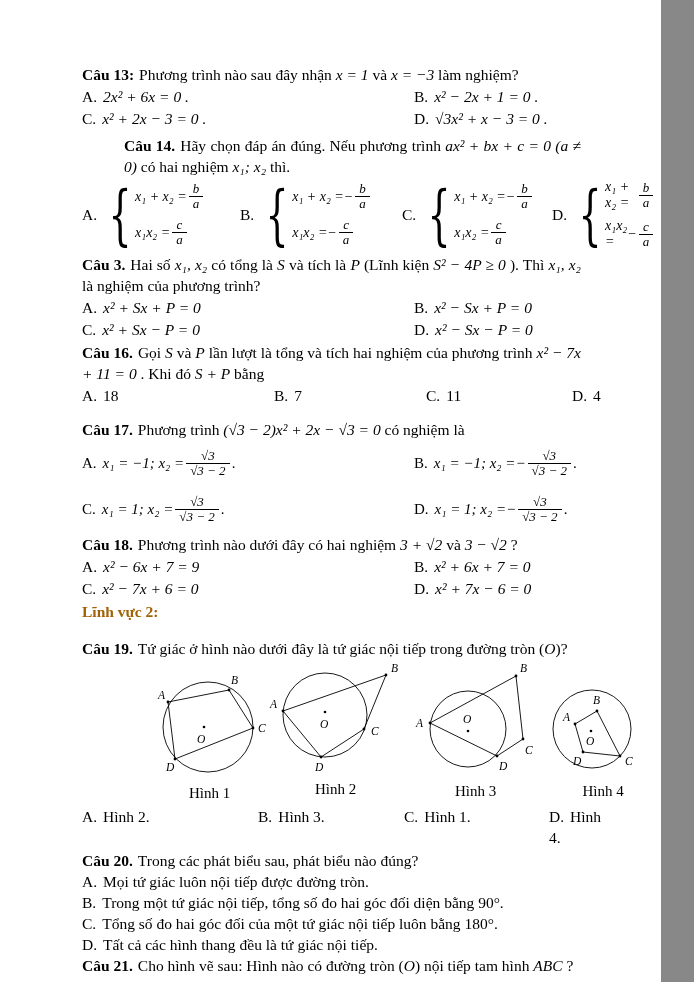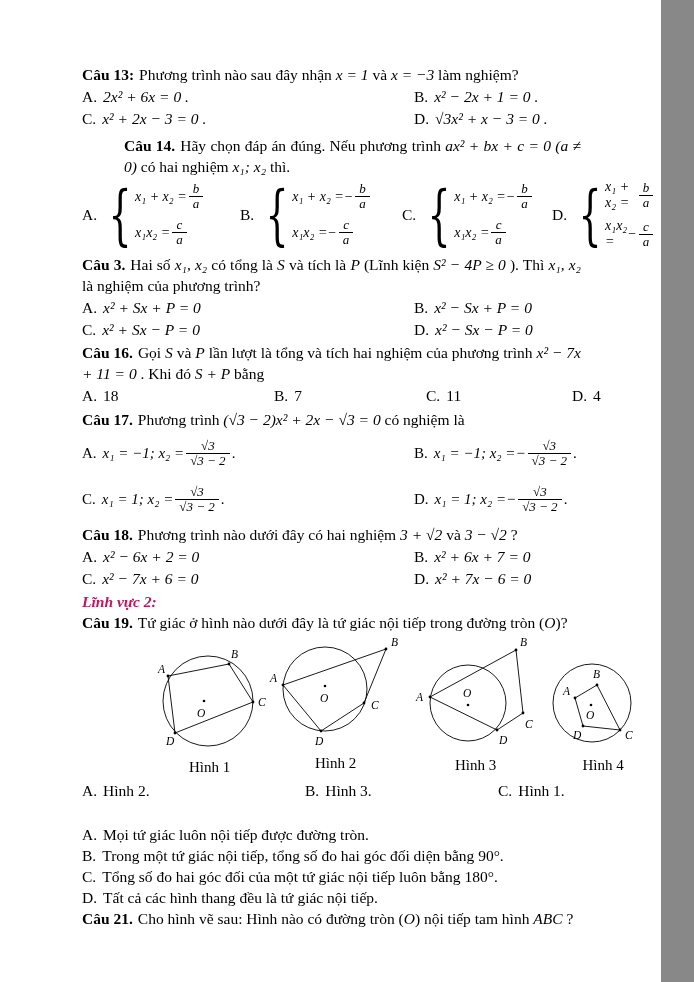--- a/index.html
+++ b/index.html
@@ -35,7 +35,7 @@
   svg{display:block;}
   svg text{font-family:"Liberation Serif","DejaVu Serif",serif;font-style:italic;font-size:11.5px;}
   .optline{margin:0;}
-  .mt2{margin-top:2px;} .mt4{margin-top:3px;font-family:Liberation Serif, serif;} .mt6{margin-top:6px;margin-left:42px;}
+  .mt2{margin-top:2px;} .mt4{margin-top:13px;font-family:Liberation Serif, serif;} .mt6{margin-top:6px;margin-left:42px;}
 </style>
 </head>
 <body>

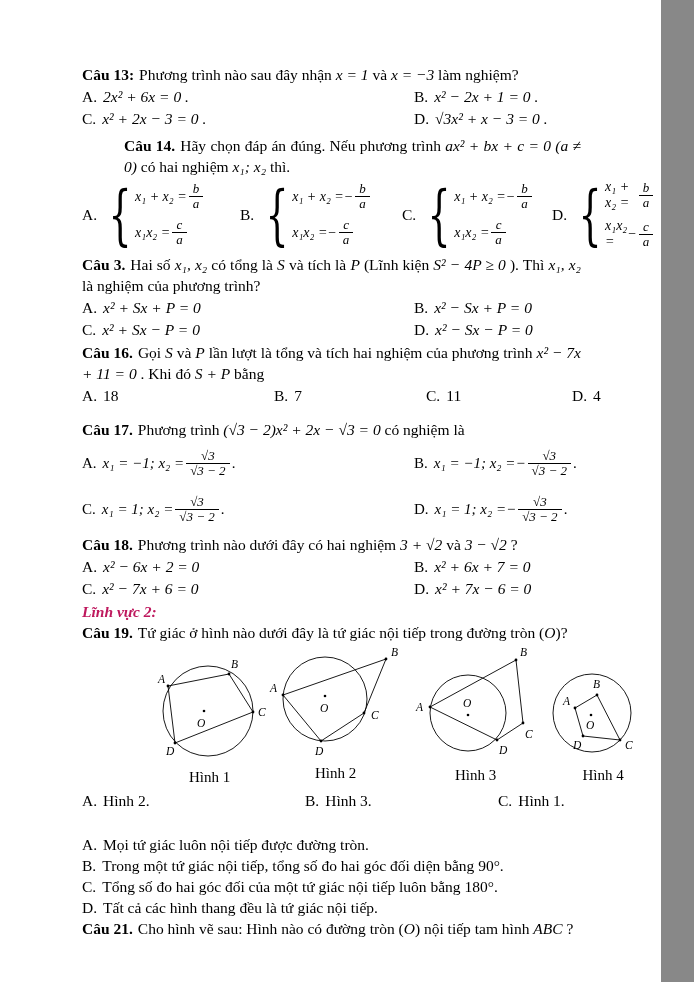--- a/index.html
+++ b/index.html
@@ -204,7 +204,7 @@
 
   <p class="q mt2"><span class="qlabel">Câu 18.</span><span>Phương trình nào dưới đây có hai nghiệm </span><span class="m">3 + √2</span><span> và </span><span class="m">3 − √2</span><span> ?</span></p>
   <div class="cols2">
-    <div class="optline"><span class="k">A.</span><span class="m">x² − 6x + 2 = 0</span></div>
+    <div class="optline"><span class="k">A.</span><span class="m">x² − 6x + 7 = 9</span></div>
     <div class="optline"><span class="k">B.</span><span class="m">x² + 6x + 7 = 0</span></div>
     <div class="optline"><span class="k">C.</span><span class="m">x² − 7x + 6 = 0</span></div>
     <div class="optline"><span class="k">D.</span><span class="m">x² + 7x − 6 = 0</span></div>

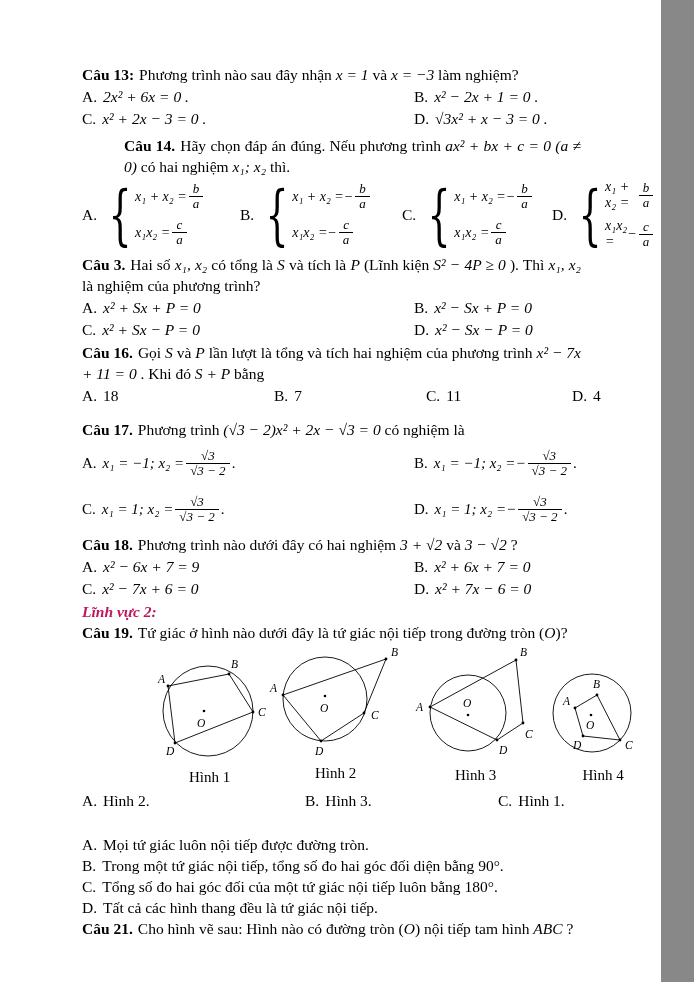--- a/index.html
+++ b/index.html
@@ -28,7 +28,7 @@
   .frac .num{display:block;padding:0 4px;border-bottom:1px solid #000;}
   .frac .den{display:block;padding:0 4px;}
   .fracline{display:flex;align-items:center;min-height:45px;font-size:15px;}
-  .red{color:#be185d;font-weight:bold;margin:2px 0 0 0;font-style:italic;}
+  .red{color:#a16207;font-weight:bold;margin:2px 0 16px 0;}
   .figrow{position:relative;height:142px;margin-top:2px;}
   .fig{position:absolute;text-align:center;}
   .figcap{font-size:15px;margin-top:0;}

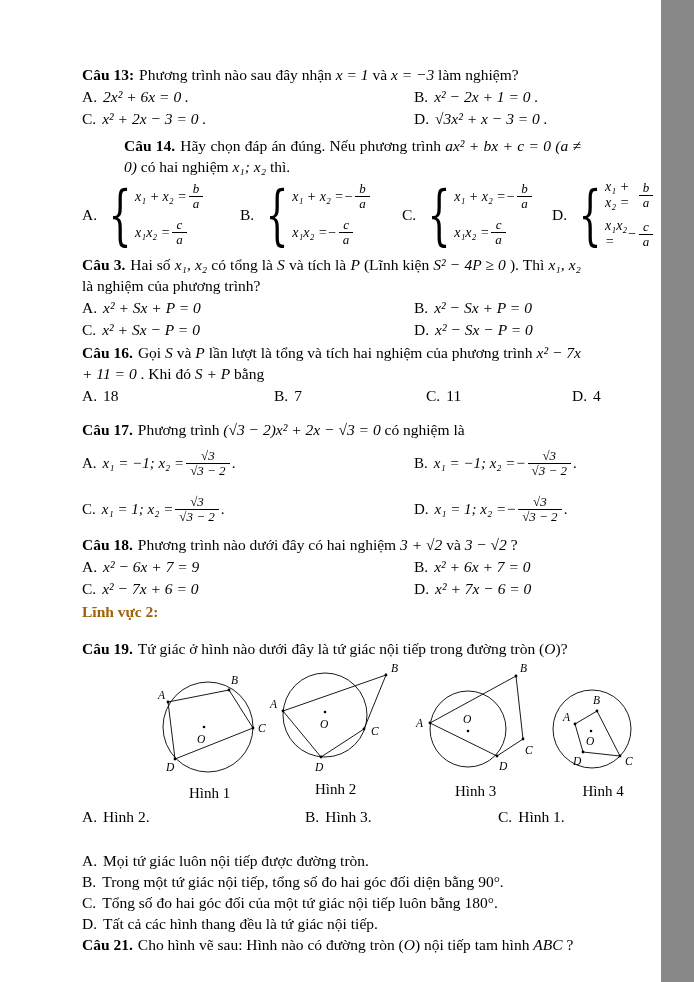--- a/index.html
+++ b/index.html
@@ -15,7 +15,7 @@
   .k{margin-right:6px;}
   .cols2{display:grid;grid-template-columns:332px 1fr;row-gap:1px;margin:1px 0 2px 0;}
   .cols4-16{display:grid;grid-template-columns:192px 152px 146px 1fr;margin:1px 0 2px 0;}
-  .cols4-19{display:grid;grid-template-columns:176px 146px 145px 1fr;margin:3px 0 2px 0;gap:47px;}
+  .cols4-19{display:grid;grid-template-columns:176px 146px 145px 1fr;margin:3px 0 2px 0;}
   .sysrow{display:grid;grid-template-columns:158px 162px 150px 1fr;align-items:center;margin:2px 0 4px 0;}
   .sys{display:flex;align-items:center;}
   .brace{display:inline-block;font-size:66px;font-weight:400;line-height:0.9;

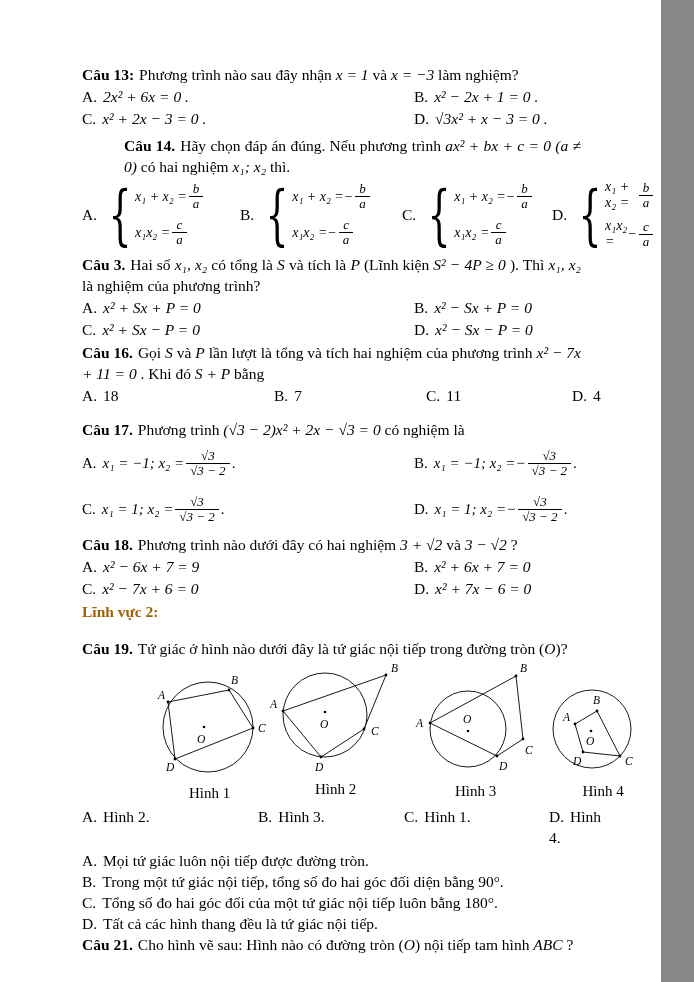--- a/index.html
+++ b/index.html
@@ -296,6 +296,7 @@
     <div class="optline"><span class="k">D.</span><span>Hình 4.</span></div>
   </div>
 
+  <p class="q"><span class="qlabel">Câu 20.</span><span>Trong các phát biểu sau, phát biểu nào đúng?</span></p>
   <div>
     <div class="optline"><span class="k">A.</span><span>Mọi tứ giác luôn nội tiếp được đường tròn.</span></div>
     <div class="optline"><span class="k">B.</span><span>Trong một tứ giác nội tiếp, tổng số đo hai góc đối diện bằng 90°.</span></div>

